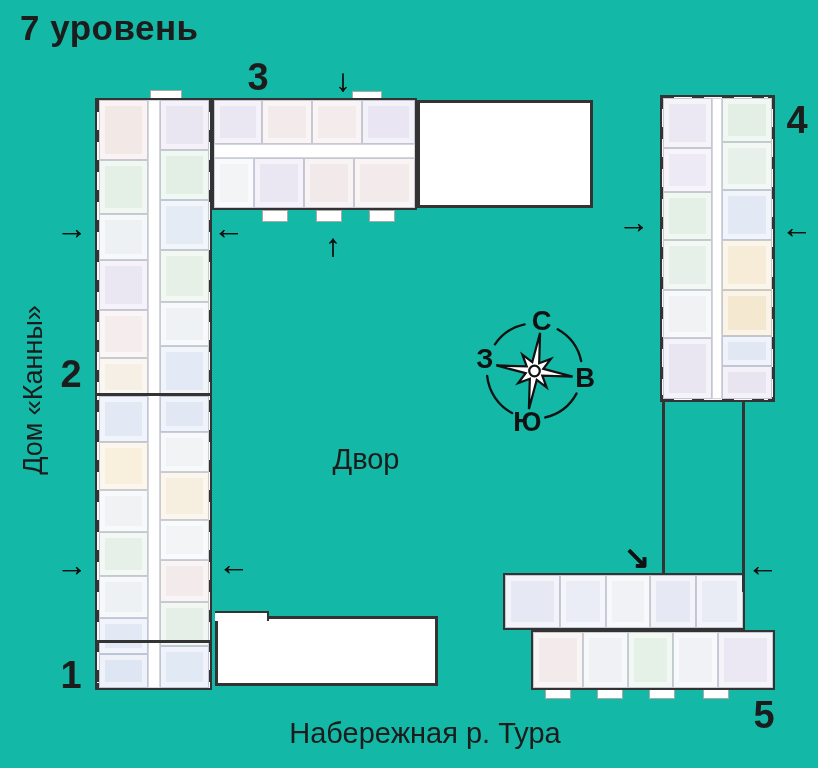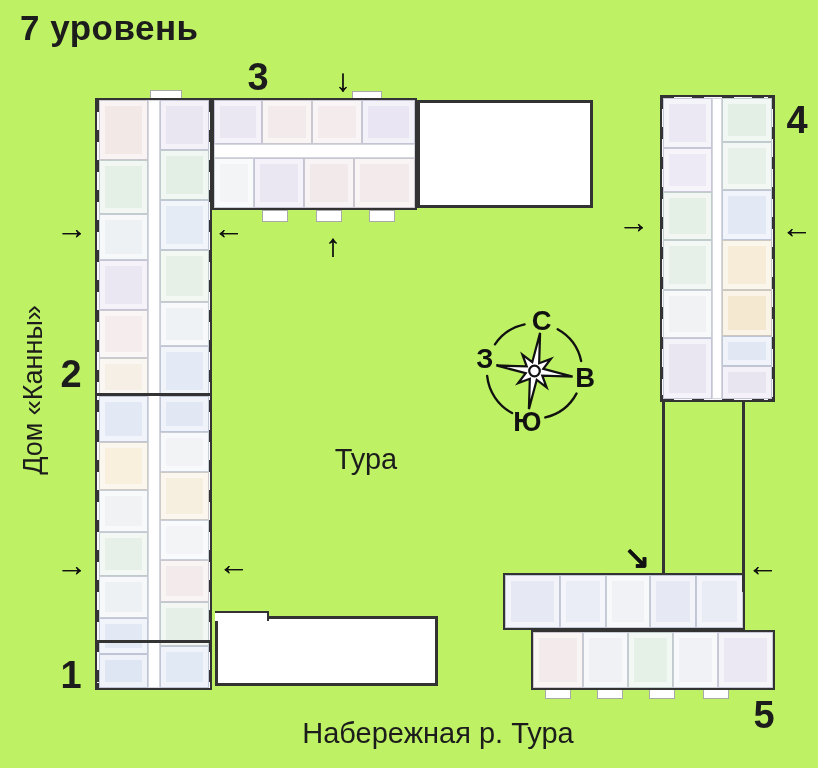--- a/index.html
+++ b/index.html
@@ -3,7 +3,7 @@
 <meta charset="utf-8">
 <style>
   html,body{margin:0;padding:0;background:#fff;}
-  #stage{position:relative;width:818px;height:768px;background:#bef264;overflow:hidden;
+  #stage{position:relative;width:818px;height:768px;background:#14b8a6;overflow:hidden;
          font-family:"Liberation Sans",sans-serif;color:#1c1c1c;}
   .abs{position:absolute;}
   

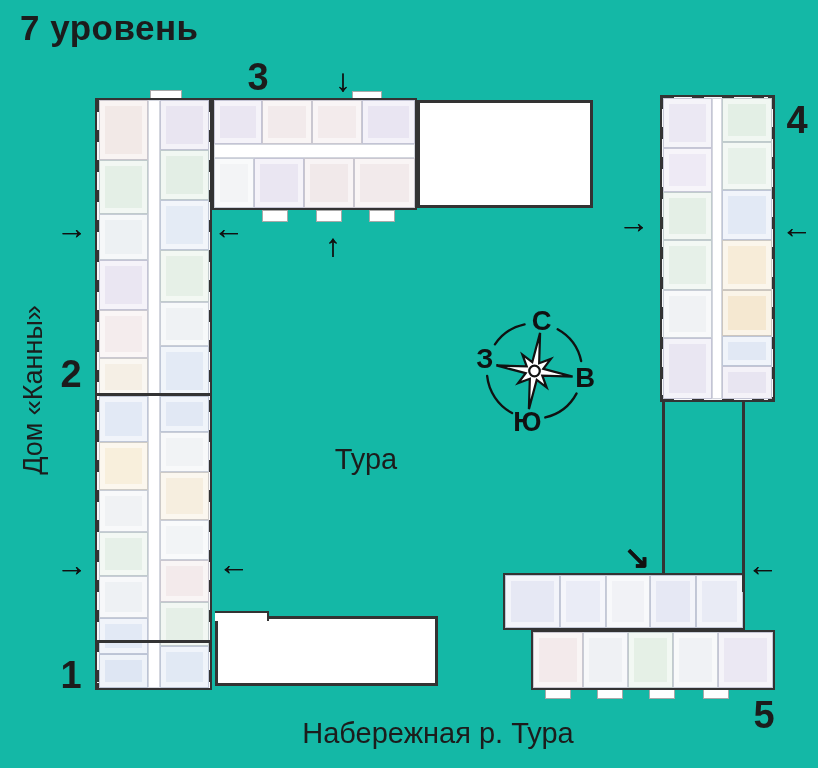--- a/index.html
+++ b/index.html
@@ -129,7 +129,7 @@
 
   <div class="lbl title" style="left:20px;top:8px">7 уровень</div>
   <div class="lbl caption vert" style="left:33px;top:390px">Дом «Канны»</div>
-  <div class="lbl big" style="left:366px;top:459px">Тура</div>
+  <div class="lbl big" style="left:366px;top:459px">Двор</div>
   <div class="lbl big" style="left:438px;top:733px">Набережная р. Тура</div>
 
   <div class="lbl secnum" style="left:71px;top:675px">1</div>

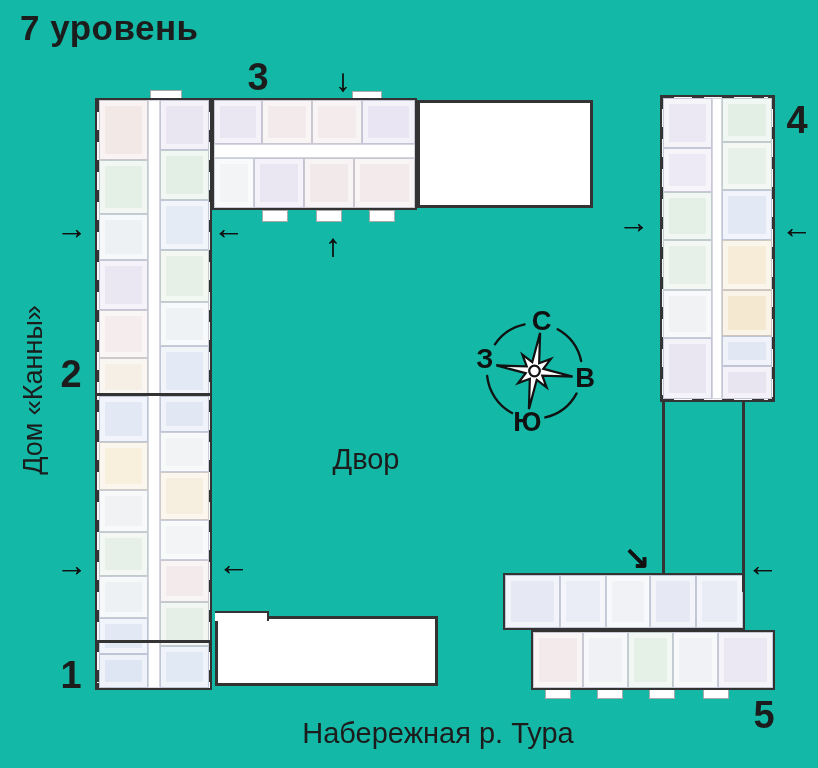--- a/index.html
+++ b/index.html
@@ -130,7 +130,7 @@
   <div class="lbl title" style="left:20px;top:8px">7 уровень</div>
   <div class="lbl caption vert" style="left:33px;top:390px">Дом «Канны»</div>
   <div class="lbl big" style="left:366px;top:459px">Двор</div>
-  <div class="lbl big" style="left:438px;top:733px">Набережная р. Тура</div>
+  <div class="lbl big" style="left:425px;top:733px">Набережная р. Тура</div>
 
   <div class="lbl secnum" style="left:71px;top:675px">1</div>
   <div class="lbl secnum" style="left:71px;top:374px">2</div>

